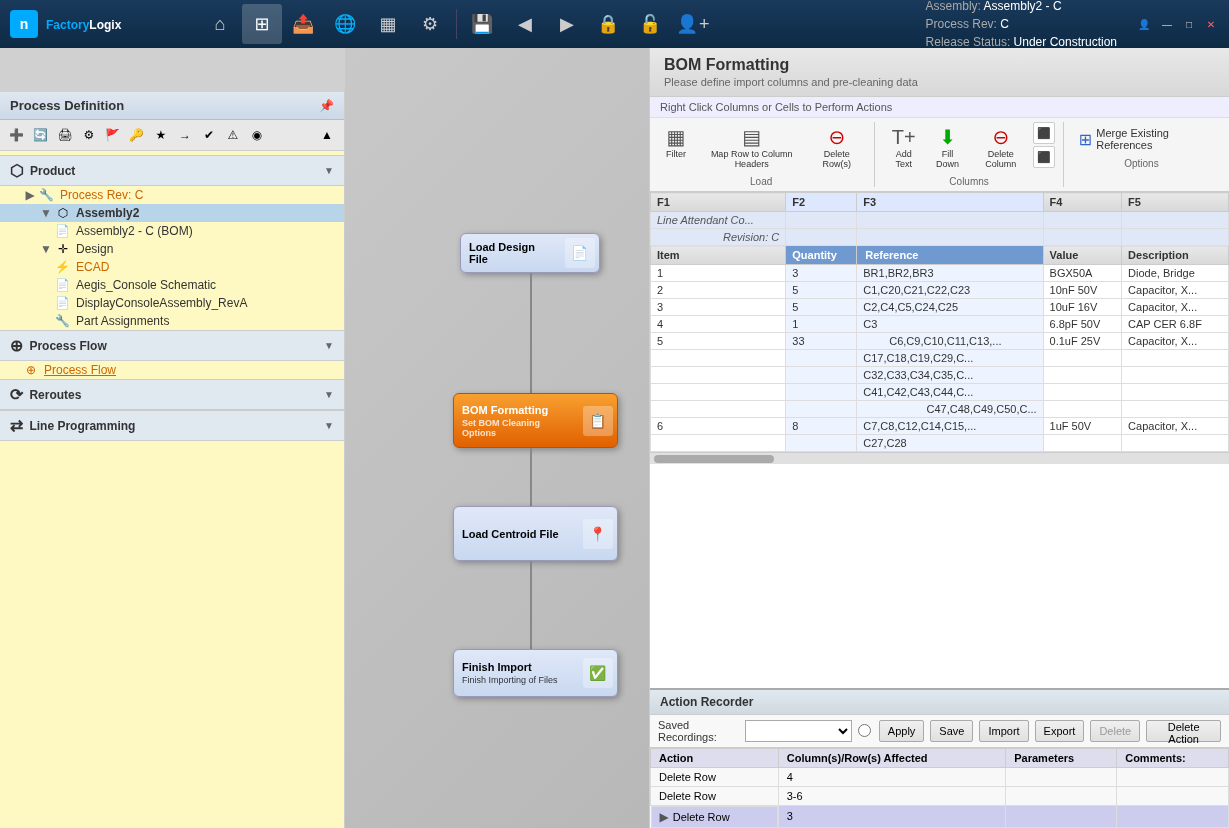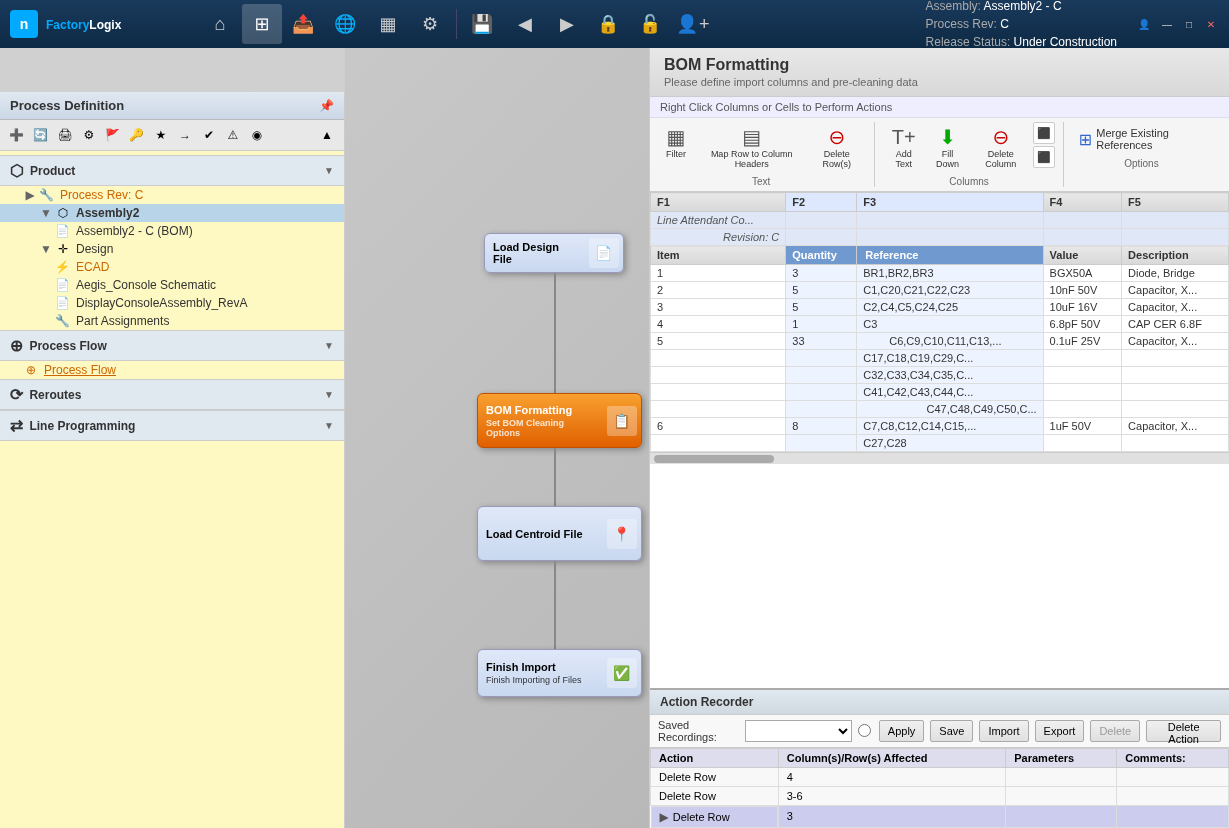--- a/index.html
+++ b/index.html
@@ -341,7 +341,7 @@
               <div class="toolbar-btn-label">Delete Row(s)</div>
             </div>
           </div>
-          <div class="toolbar-section-label">Text</div>
+          <div class="toolbar-section-label">Load</div>
         </div>
 
         <div class="toolbar-section">

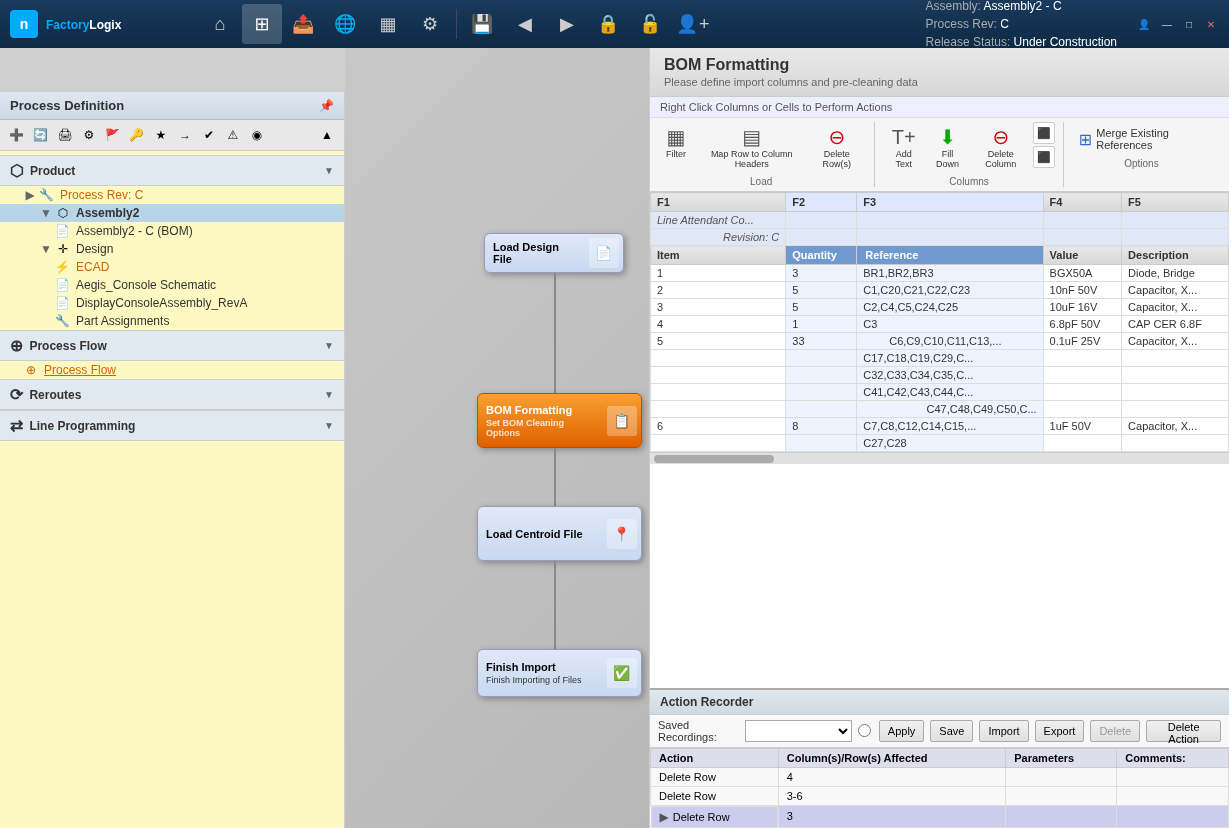--- a/index.html
+++ b/index.html
@@ -50,7 +50,7 @@
     .section-arrow { color: #666; font-size: 10px; }
 
     
-    .canvas-area { flex: 1; background: linear-gradient(135deg, #c8c8c8 0%, #b8b8b8 100%); position: relative; overflow: hidden; padding-left: 24px; }
+    .canvas-area { flex: 1; background: linear-gradient(135deg, #c8c8c8 0%, #b8b8b8 100%); position: relative; overflow: hidden; }
     .canvas-bg { width: 100%; height: 100%; position: relative; }
 
     

